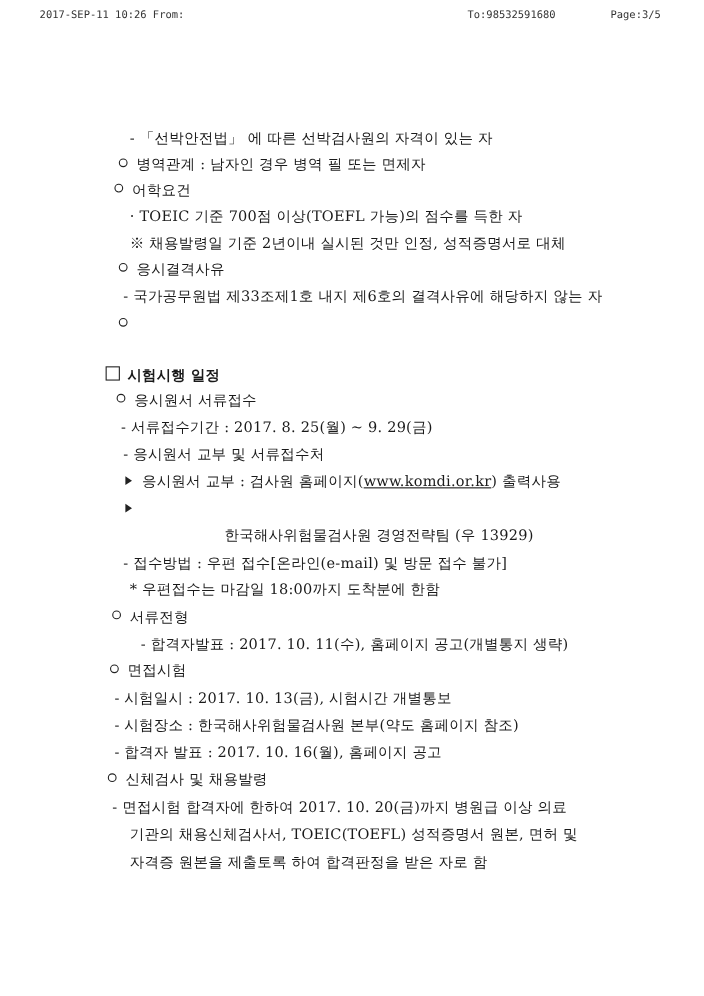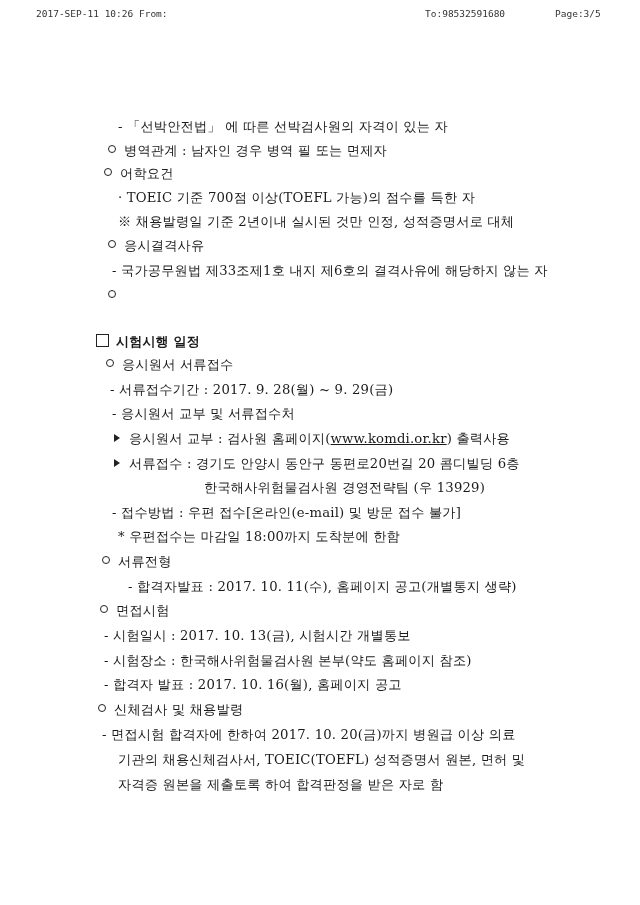--- a/index.html
+++ b/index.html
@@ -73,7 +73,7 @@
   <div class="line" style="top:356px;left:106px;">
     <span class="ring-icon"></span><span>응시원서 서류접수</span>
   </div>
-  <div class="line" style="top:381px;left:110px;">- 서류접수기간 : 2017. 9. 28(월) ~ 9. 29(금)</div>
+  <div class="line" style="top:381px;left:110px;">- 서류접수기간 : 2017. 8. 25(월) ~ 9. 29(금)</div>
   <div class="line" style="top:405px;left:112px;">- 응시원서 교부 및 서류접수처</div>
   <div class="line" style="top:430px;left:114px;">
     <span class="tri-icon"></span><span>응시원서 교부 : 검사원 홈페이지(</span><span class="link">www.komdi.or.kr</span><span>) 출력사용</span>

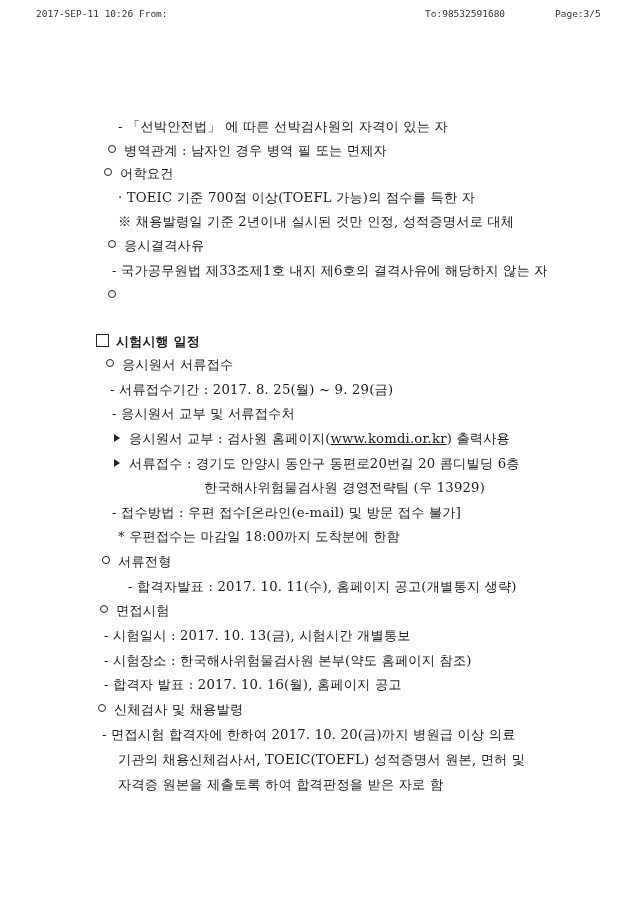--- a/index.html
+++ b/index.html
@@ -79,7 +79,7 @@
     <span class="tri-icon"></span><span>응시원서 교부 : 검사원 홈페이지(</span><span class="link">www.komdi.or.kr</span><span>) 출력사용</span>
   </div>
   <div class="line" style="top:455px;left:114px;">
-    <span class="tri-icon"></span><span>서류접수 : 경기도 안양시 동안구 동편로20번길 20 콤디빌딩 6층</span>
+    <span class="tri-icon"></span>
   </div>
   <div class="line" style="top:479px;left:204px;">한국해사위험물검사원 경영전략팀 (우 13929)</div>
   <div class="line" style="top:504px;left:112px;text-align:center;">- 접수방법 : 우편 접수[온라인(e-mail) 및 방문 접수 불가]</div>

